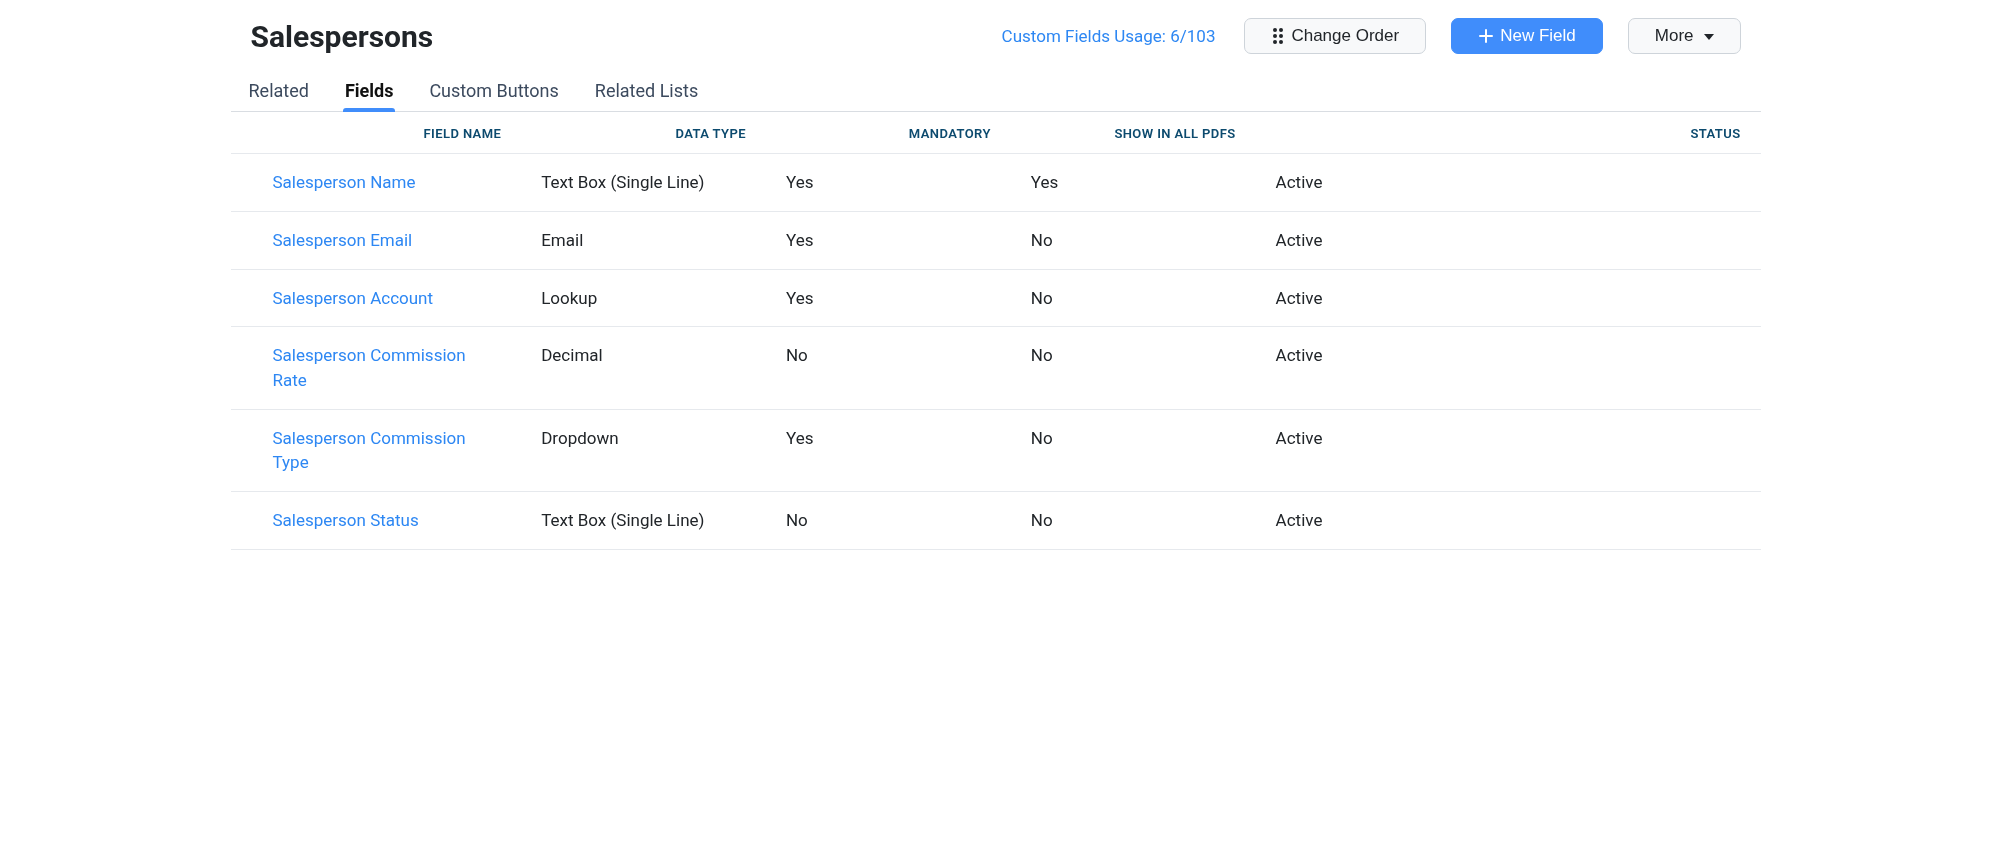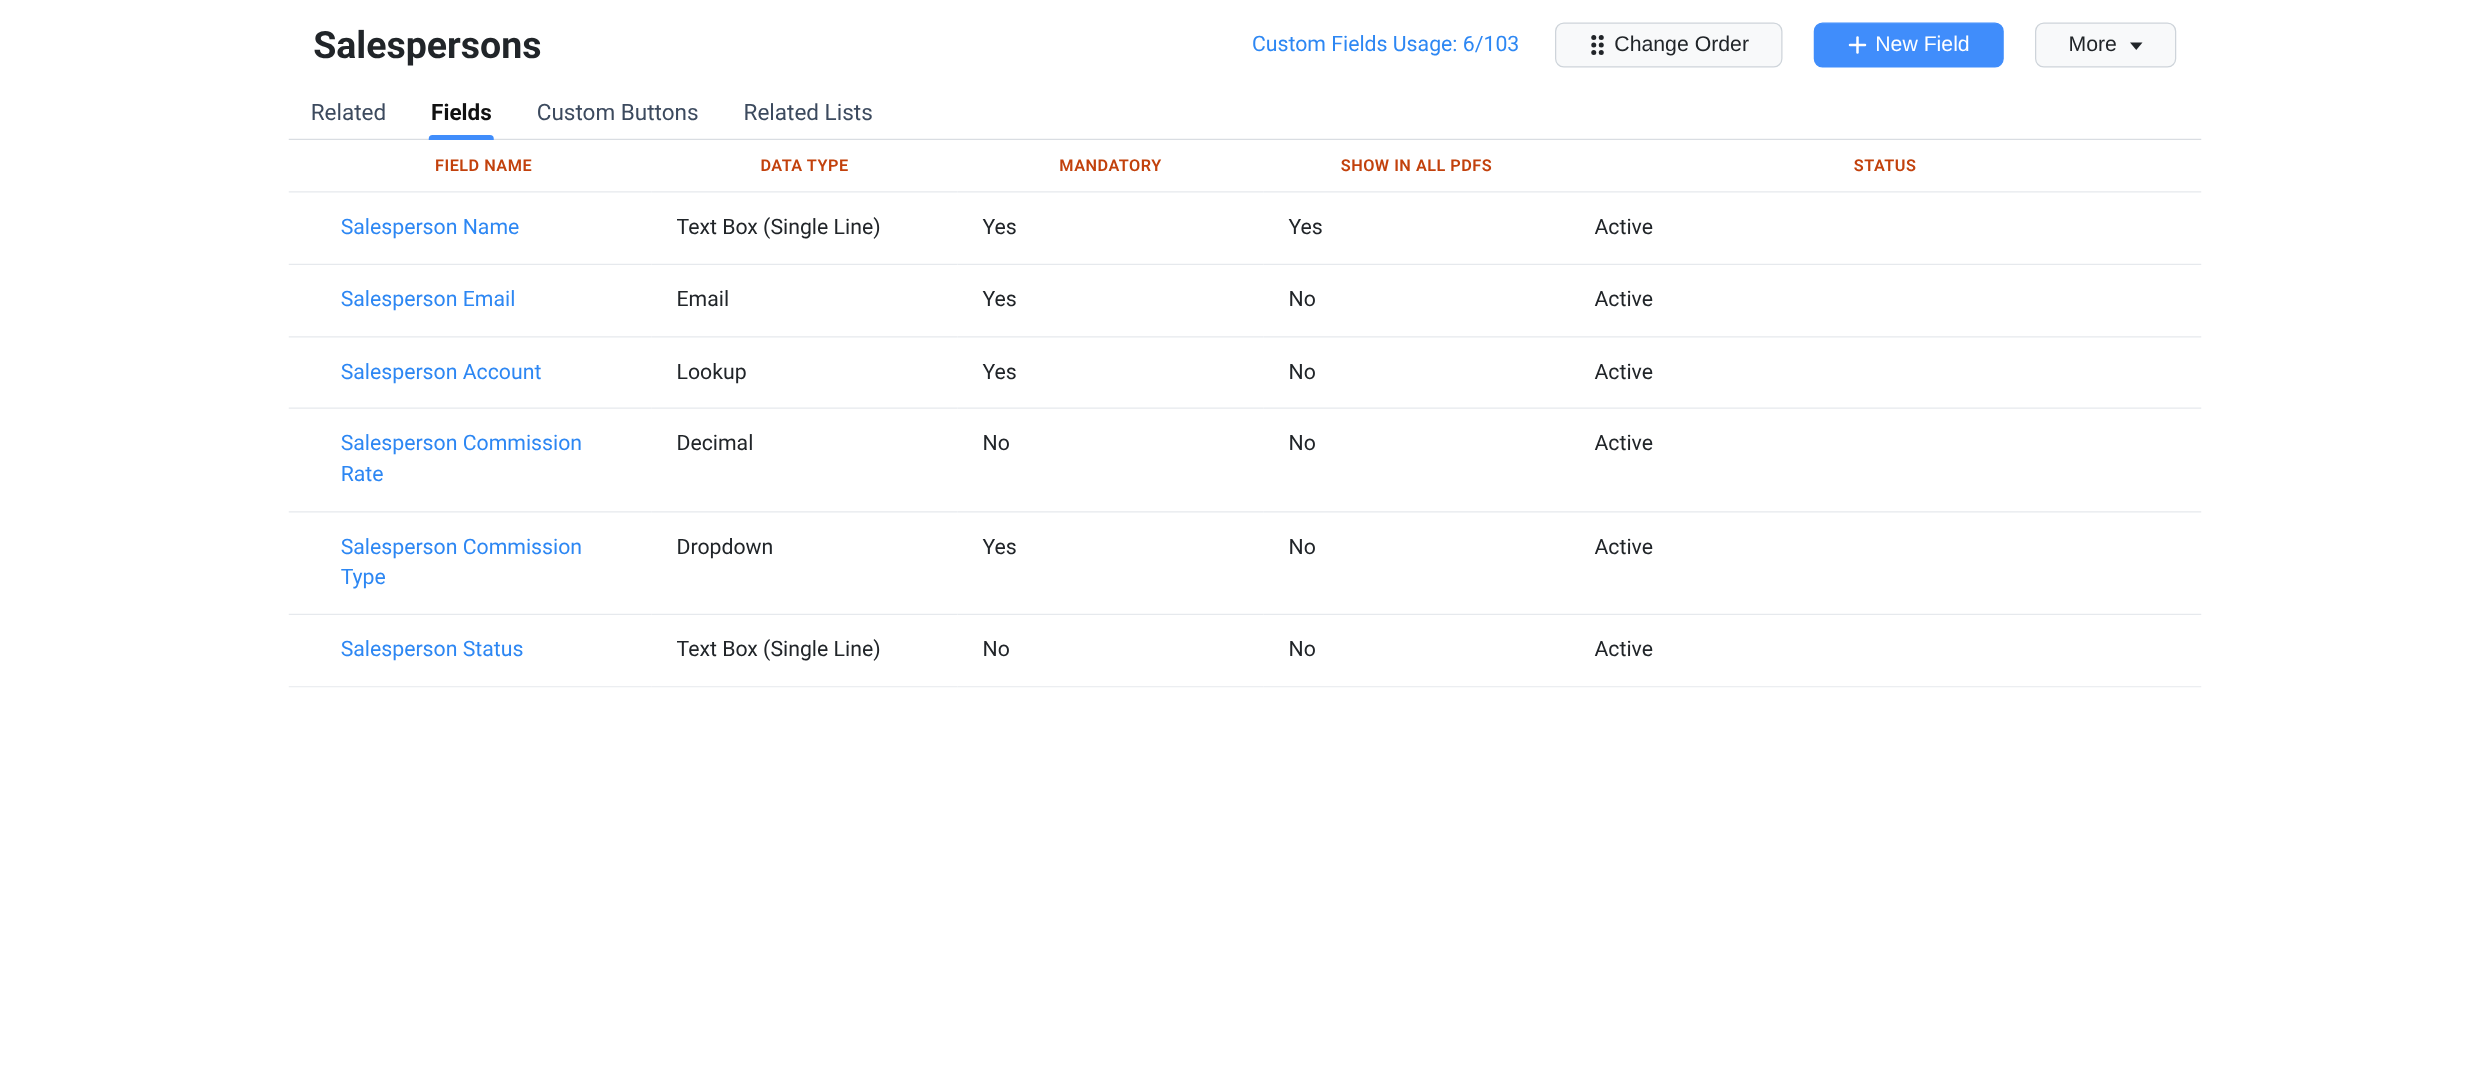--- a/index.html
+++ b/index.html
@@ -97,10 +97,10 @@
   .table-wrap { }
   table { width: 100%; border-collapse: collapse; }
   thead th {
-    text-align: center;
+    text-align: right;
     font-size: 13px;
     letter-spacing: 0.4px;
-    color: #c2410c;
+    color: #0c4a6e;
     font-weight: 600;
     padding: 14px 20px 12px 20px;
     border-bottom: 1px solid #e6e9ed;

